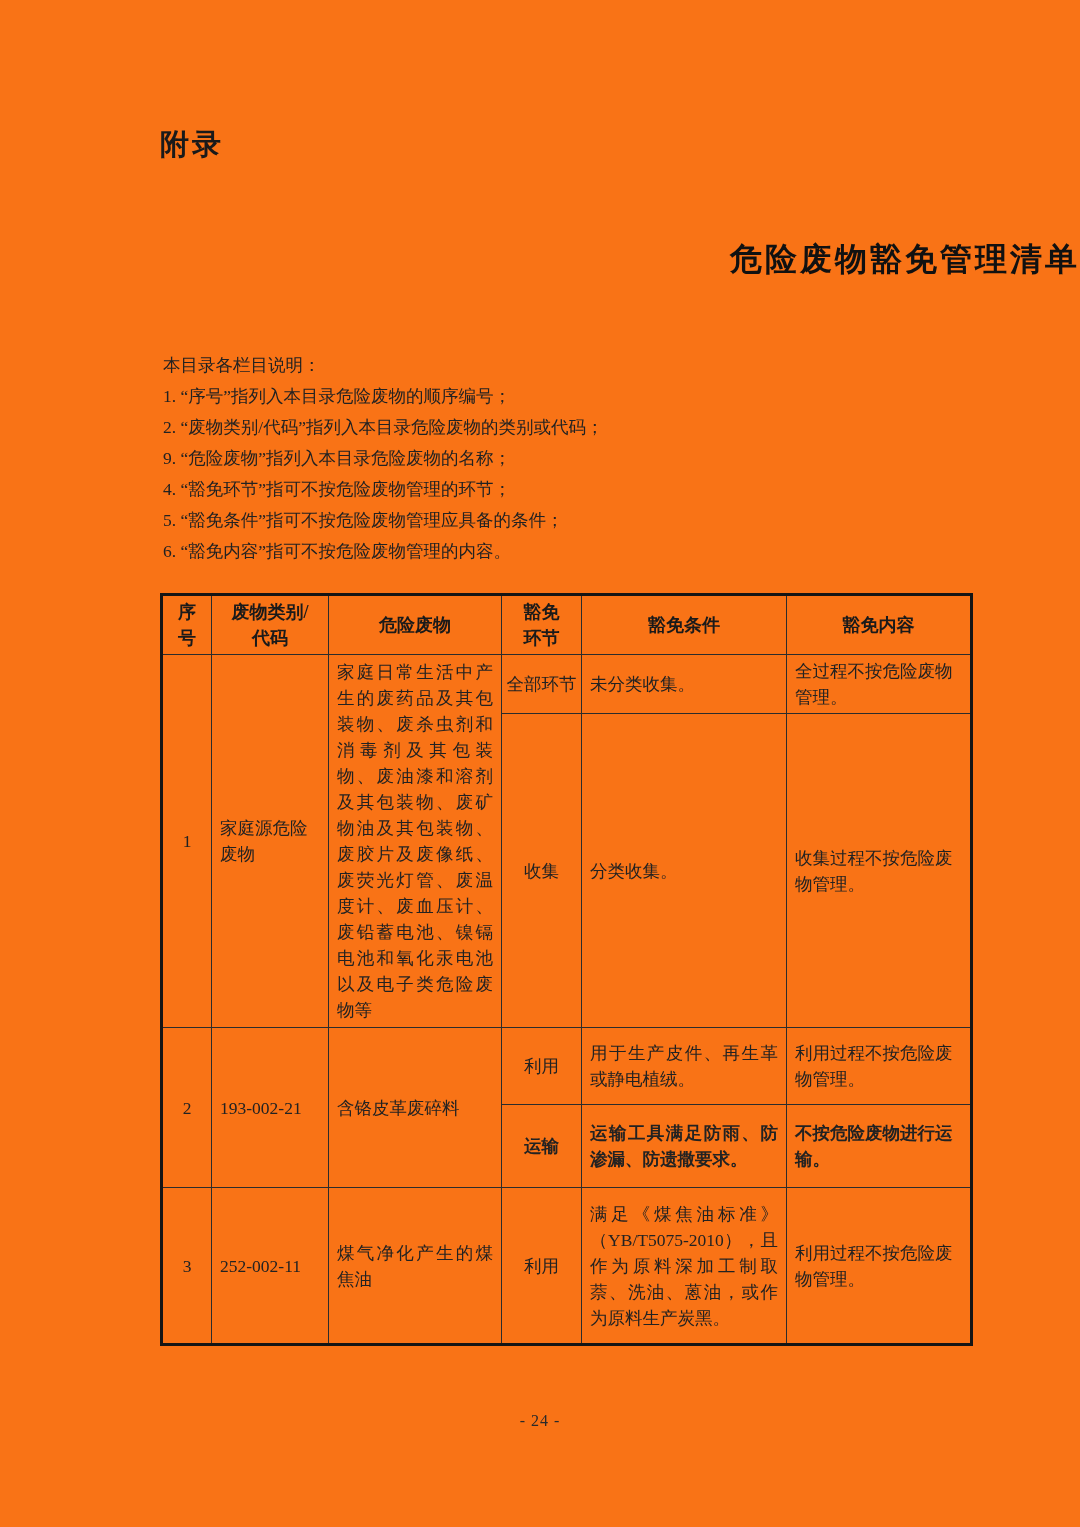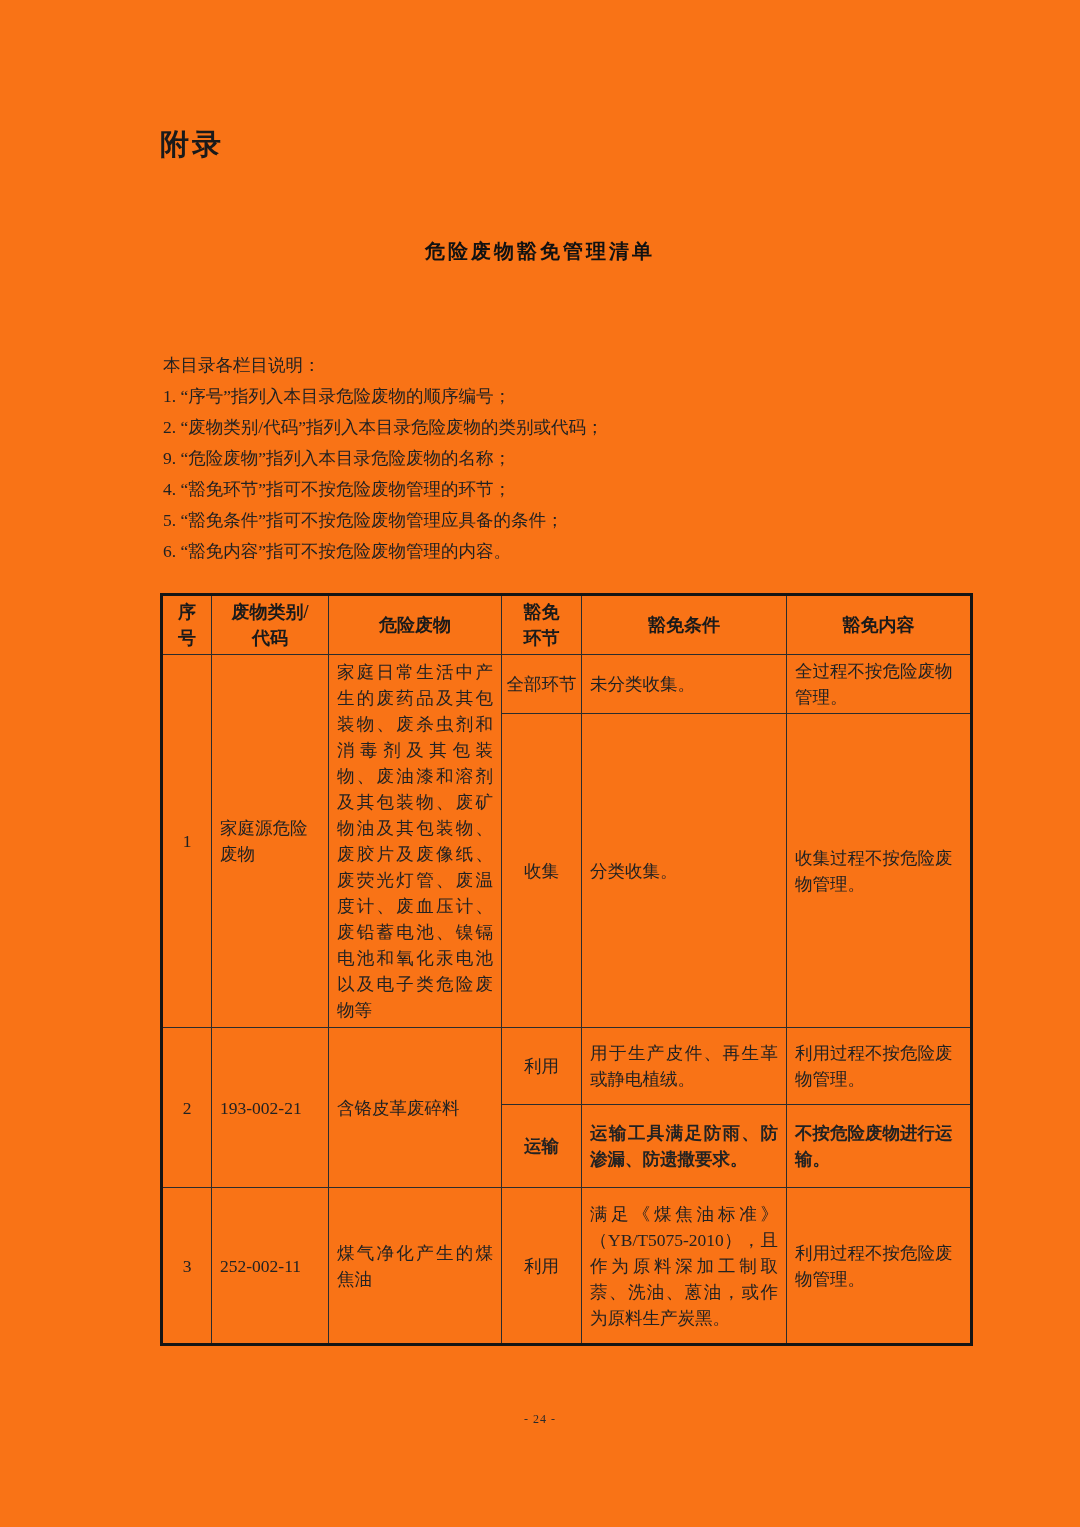--- a/index.html
+++ b/index.html
@@ -29,10 +29,10 @@
     left: 0;
     right: 0;
     top: 238px;
-    text-align: center;
+    text-align: right;
     font-family: "Liberation Sans", "DejaVu Sans", sans-serif;
     font-weight: bold;
-    font-size: 20px;
+    font-size: 32px;
     letter-spacing: 3px;
     color: #111;
   }

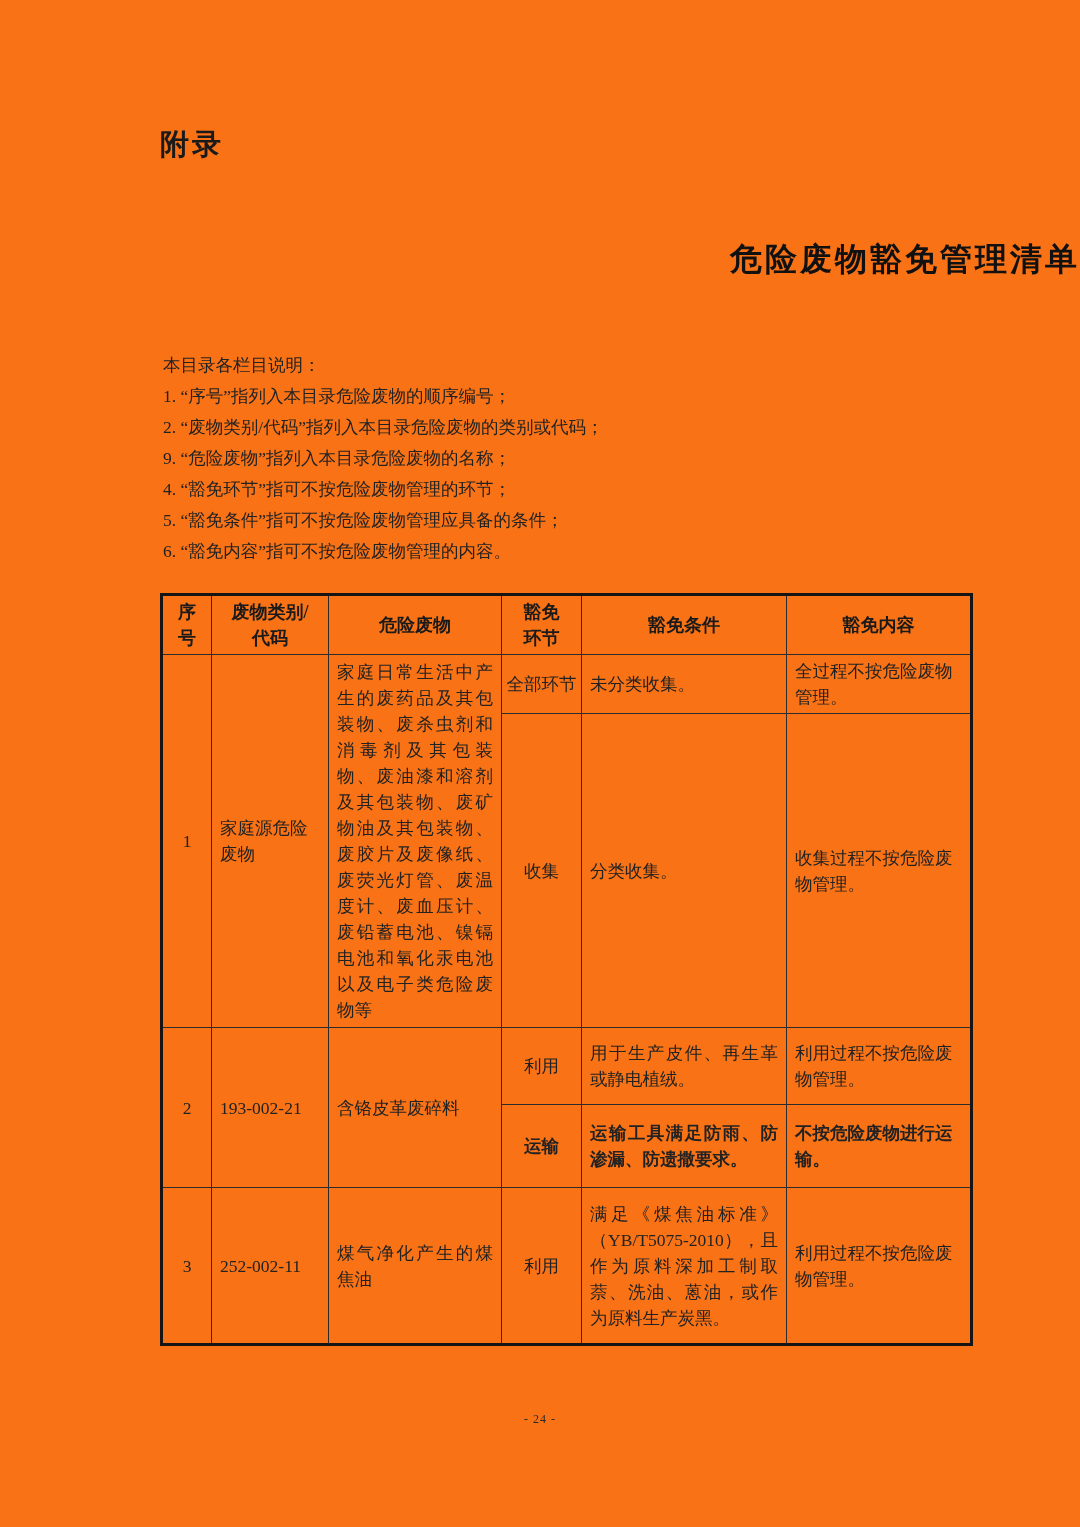--- a/index.html
+++ b/index.html
@@ -87,7 +87,7 @@
     right: 0;
     top: 1412px;
     text-align: center;
-    font-size: 12px;
+    font-size: 16px;
     color: #2a2a2a;
     letter-spacing: 1px;
   }

